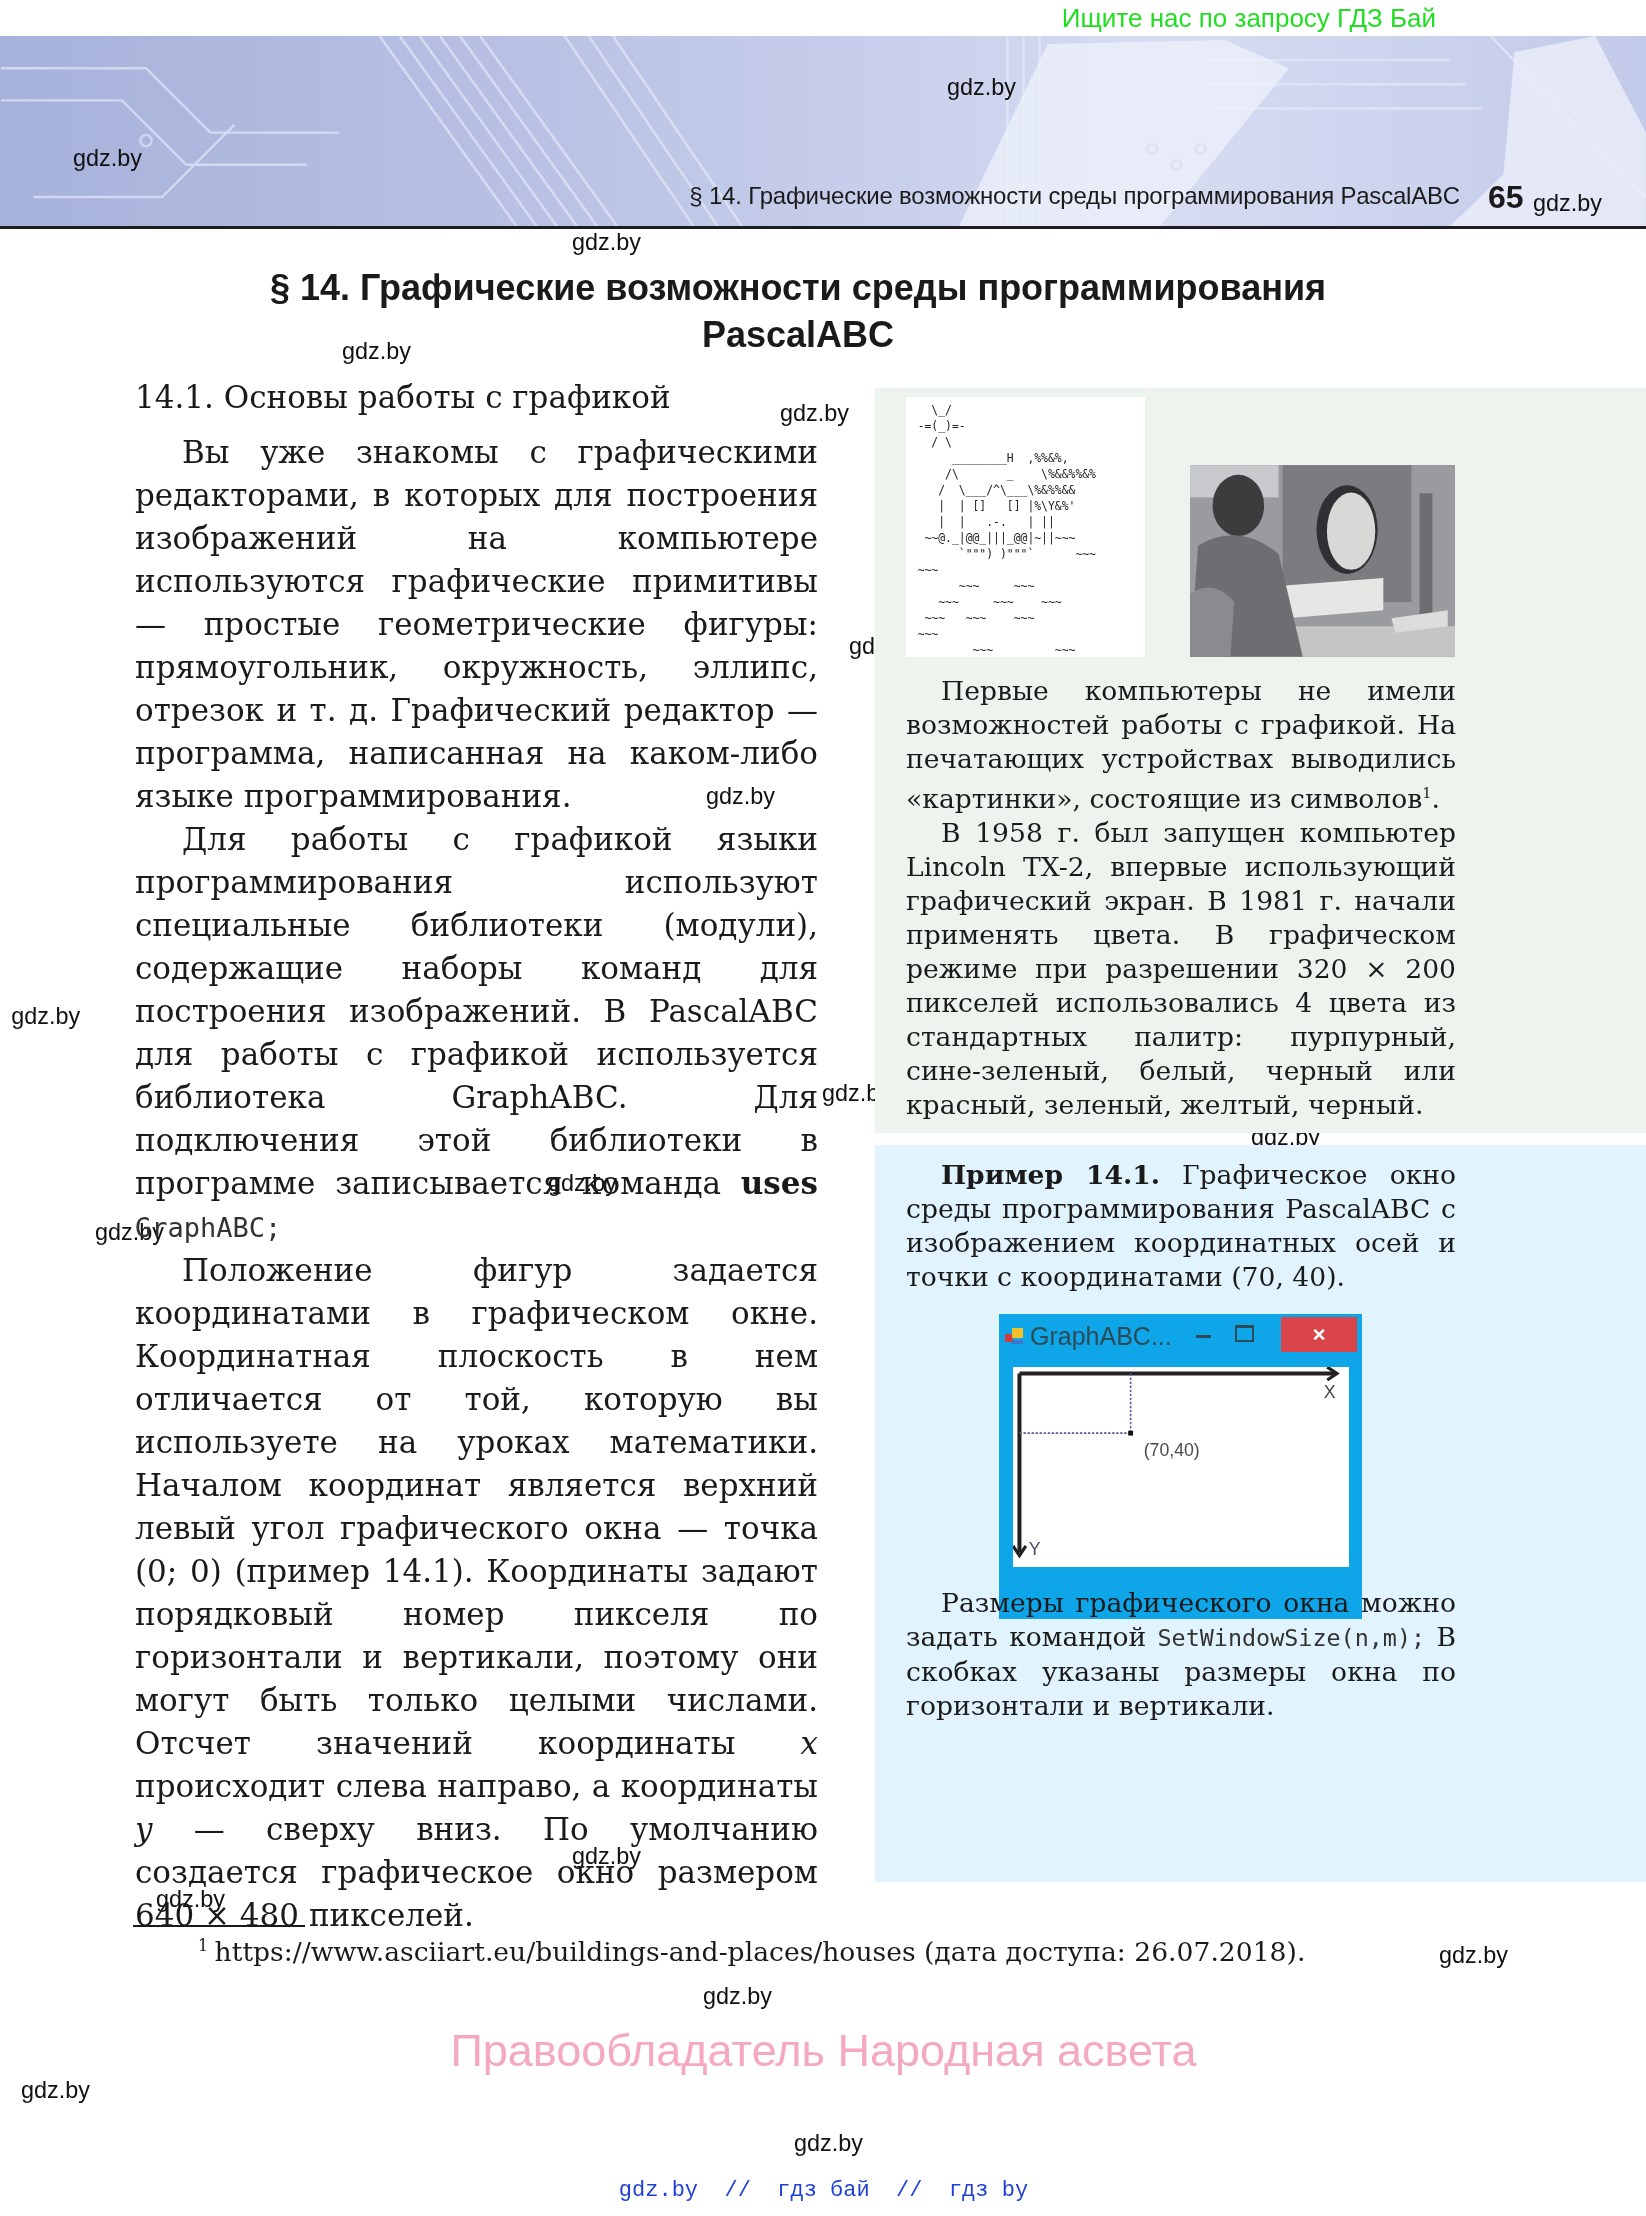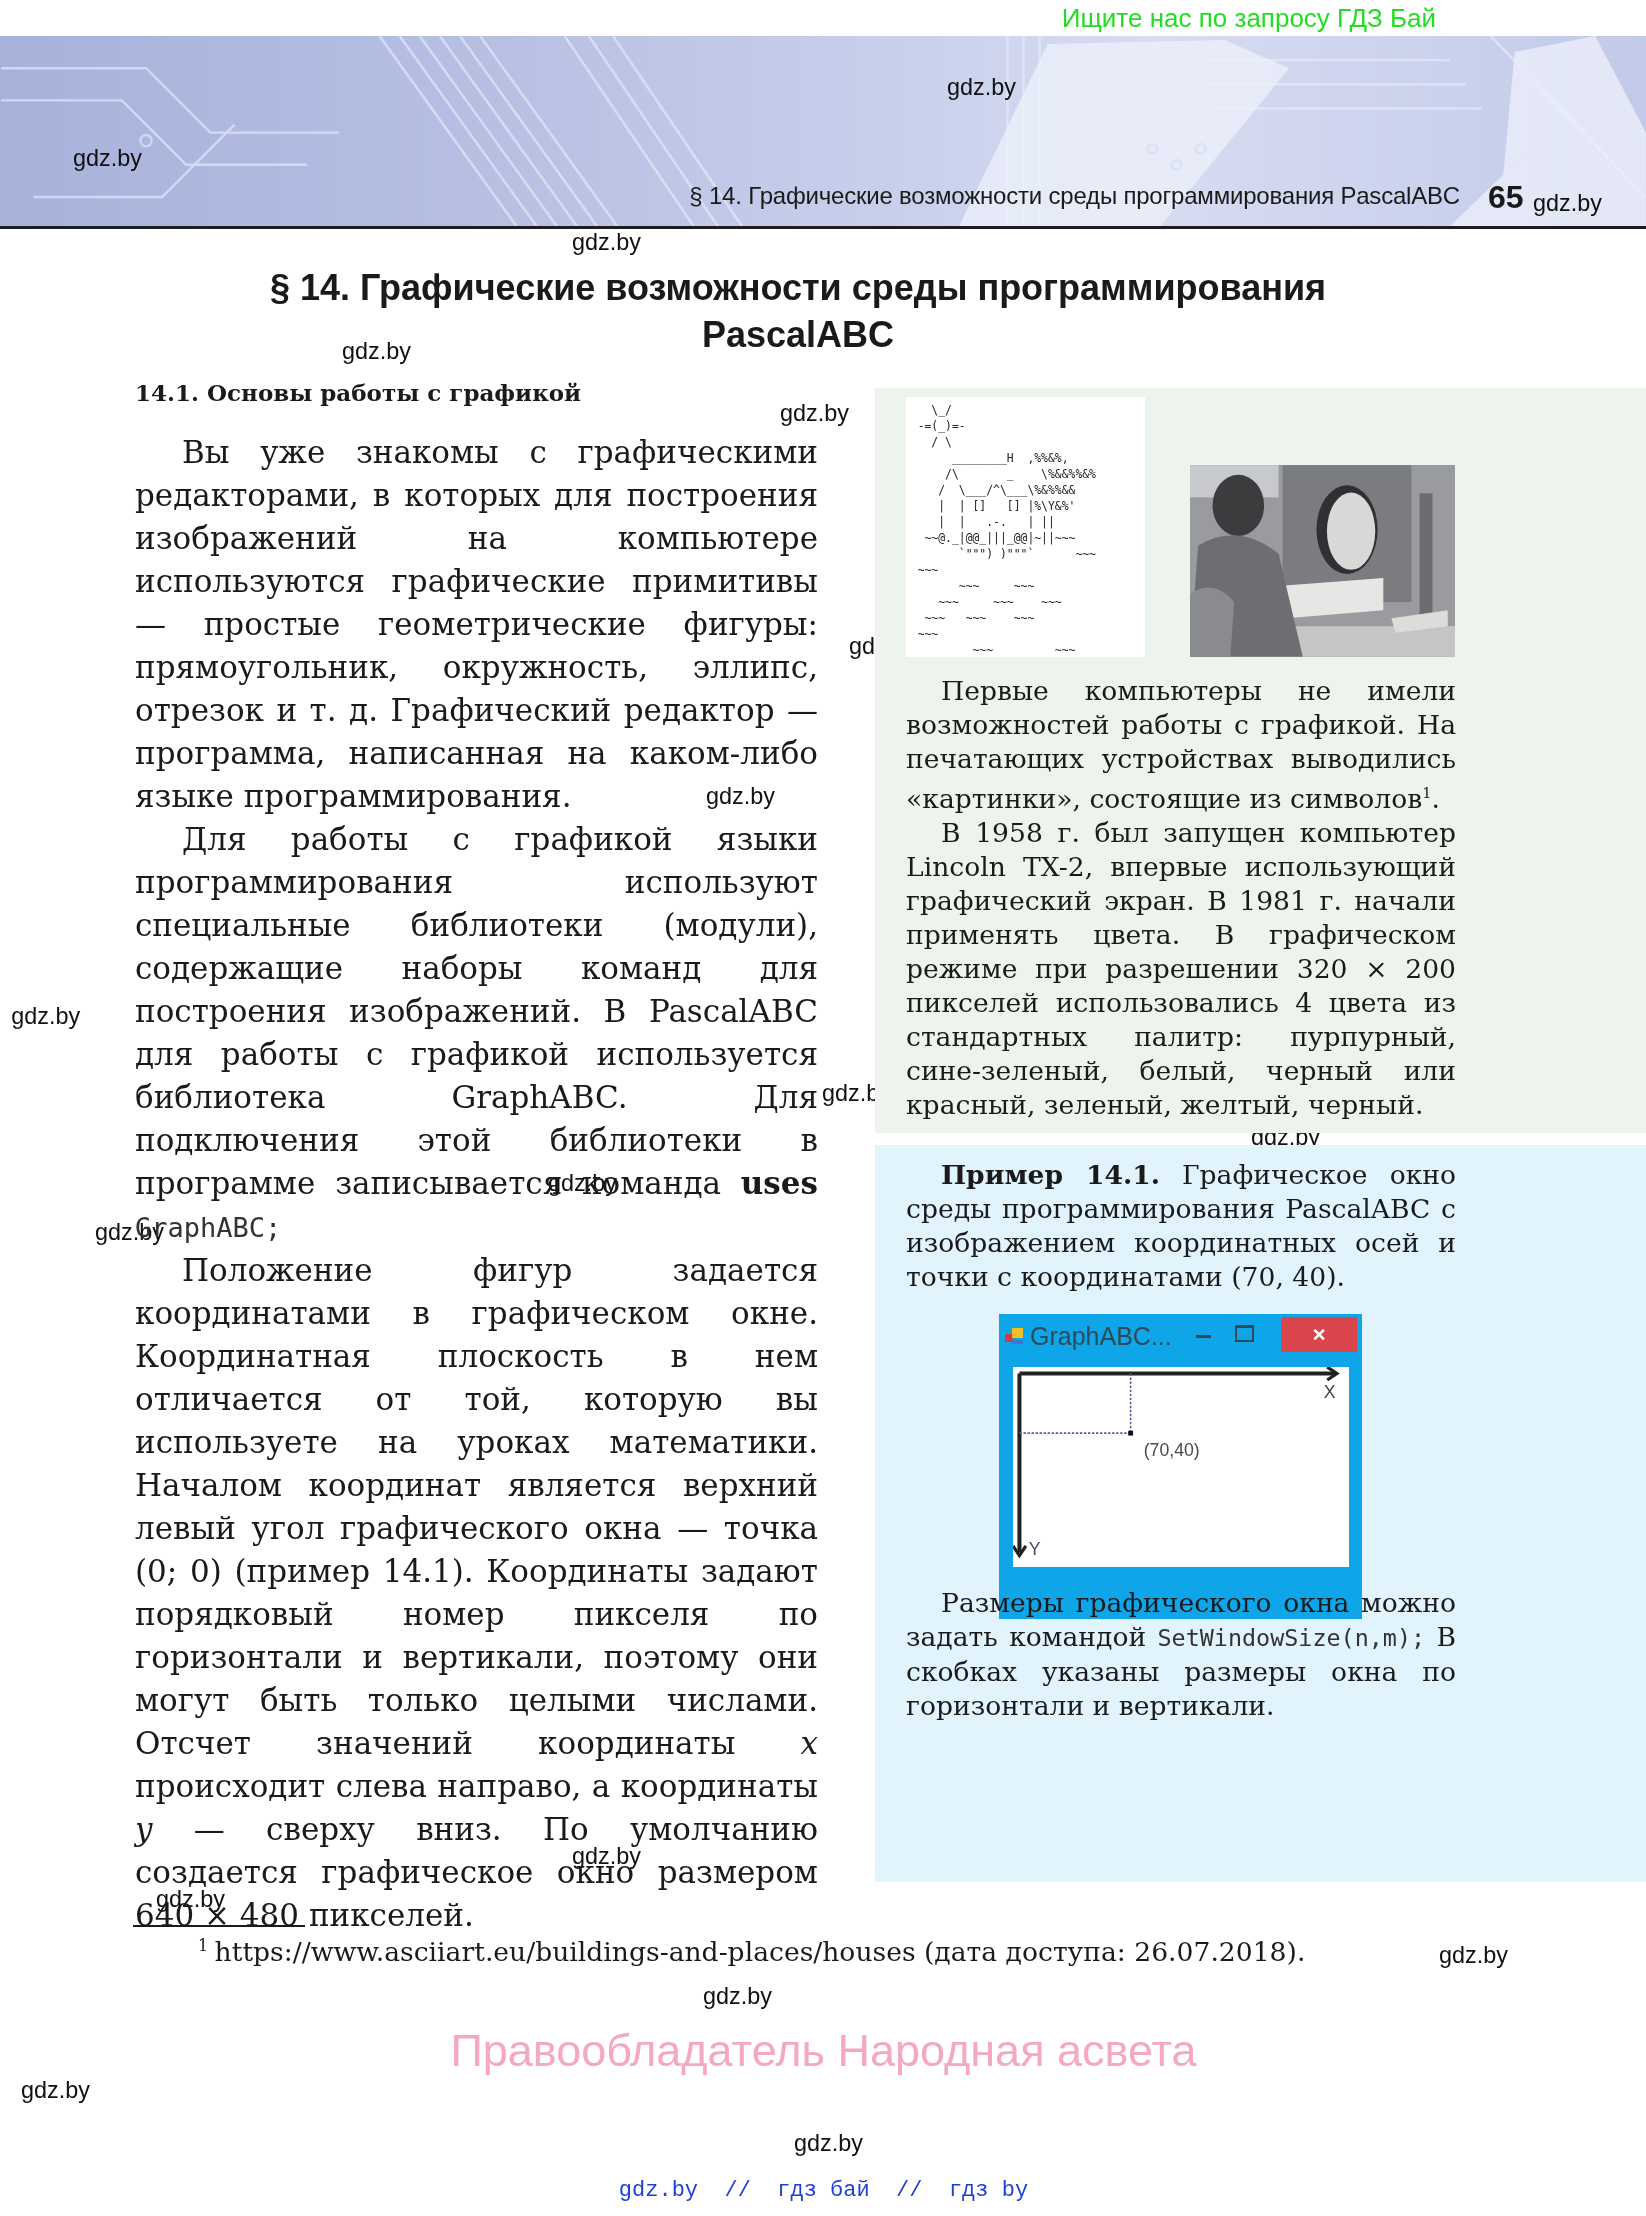--- a/index.html
+++ b/index.html
@@ -17,7 +17,7 @@
   .wm { font-family:"Liberation Sans", sans-serif; font-size:23.4px; color:#111; }
   .title { left:121px; width:1354px; top:264px; text-align:center; font-family:"Liberation Sans", sans-serif;
            font-weight:bold; font-size:36px; line-height:47px; color:#1a1a1a; }
-  .subhead { left:135px; top:379px; font-weight:bold; font-size:23px; color:#1a1a1a; }
+  .subhead { left:135px; top:379px; font-weight:normal; font-size:31px; color:#1a1a1a; }
   .left-col { left:135px; top:431px; width:683px; font-size:31px; line-height:43px; text-align:justify; }
   .left-col p { margin:0; text-indent:47px; }
   .mono { font-family:"DejaVu Sans Mono", "Liberation Mono", monospace; font-size:27px; color:#333; }

